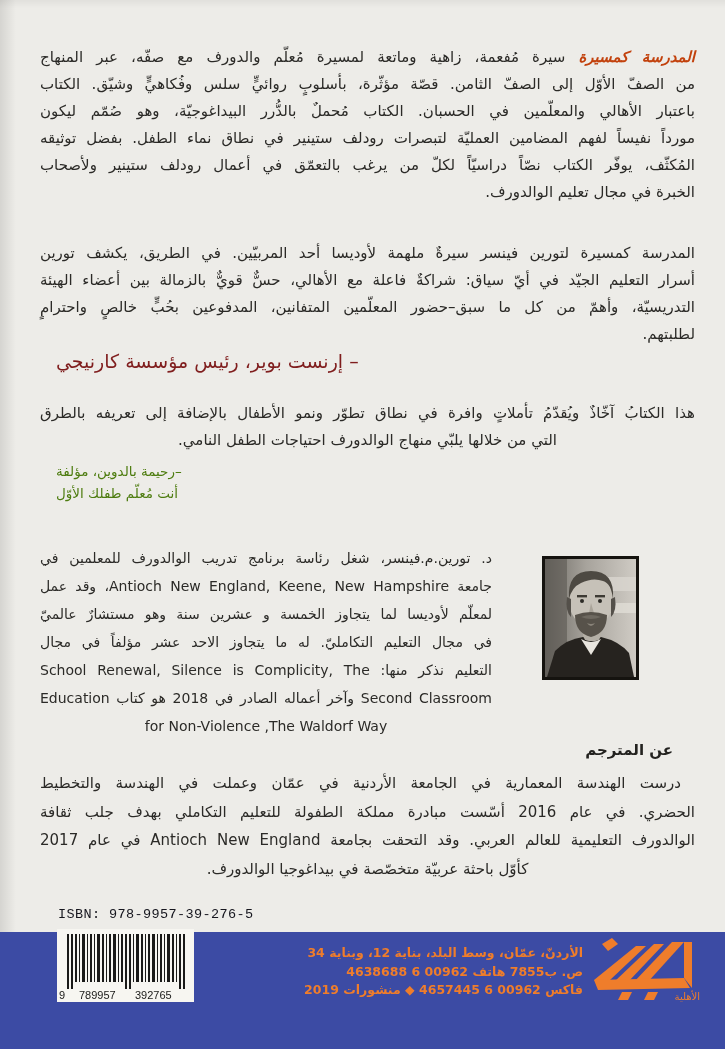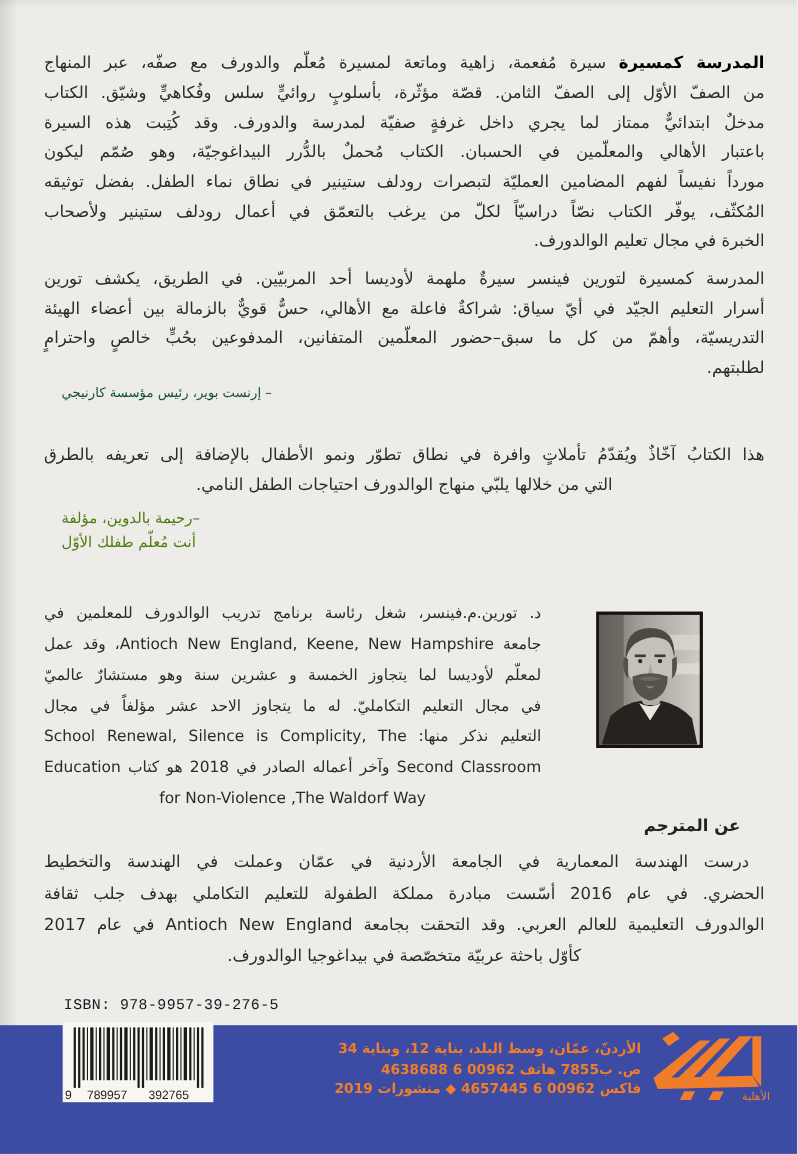--- a/index.html
+++ b/index.html
@@ -54,7 +54,7 @@
   <div class="edge-shade-top"></div>
 
   <div class="block body-txt" style="top:44px;">
-    <div class="jline"><span class="title-red" style="color:#000000;">المدرسة كمسيرة</span><span> سيرة مُفعمة، زاهية وماتعة لمسيرة مُعلّم والدورف مع صفّه، عبر المنهاج</span></div>
+    <div class="jline"><span class="title-red" style="color:#c2410c;font-style:italic;">المدرسة كمسيرة</span><span> سيرة مُفعمة، زاهية وماتعة لمسيرة مُعلّم والدورف مع صفّه، عبر المنهاج</span></div>
     <div class="jline">من الصفّ الأوّل إلى الصفّ الثامن. قصّة مؤثّرة، بأسلوبٍ روائيٍّ سلس وفُكاهيٍّ وشيّق. الكتاب</div>
     <div class="jline">مدخلٌ ابتدائيٌّ ممتاز لما يجري داخل غرفةٍ صفيّة لمدرسة والدورف. وقد كُتِبت هذه السيرة</div>
     <div class="jline">باعتبار الأهالي والمعلّمين في الحسبان. الكتاب مُحملٌ بالدُّرر البيداغوجيّة، وهو صُمّم ليكون</div>

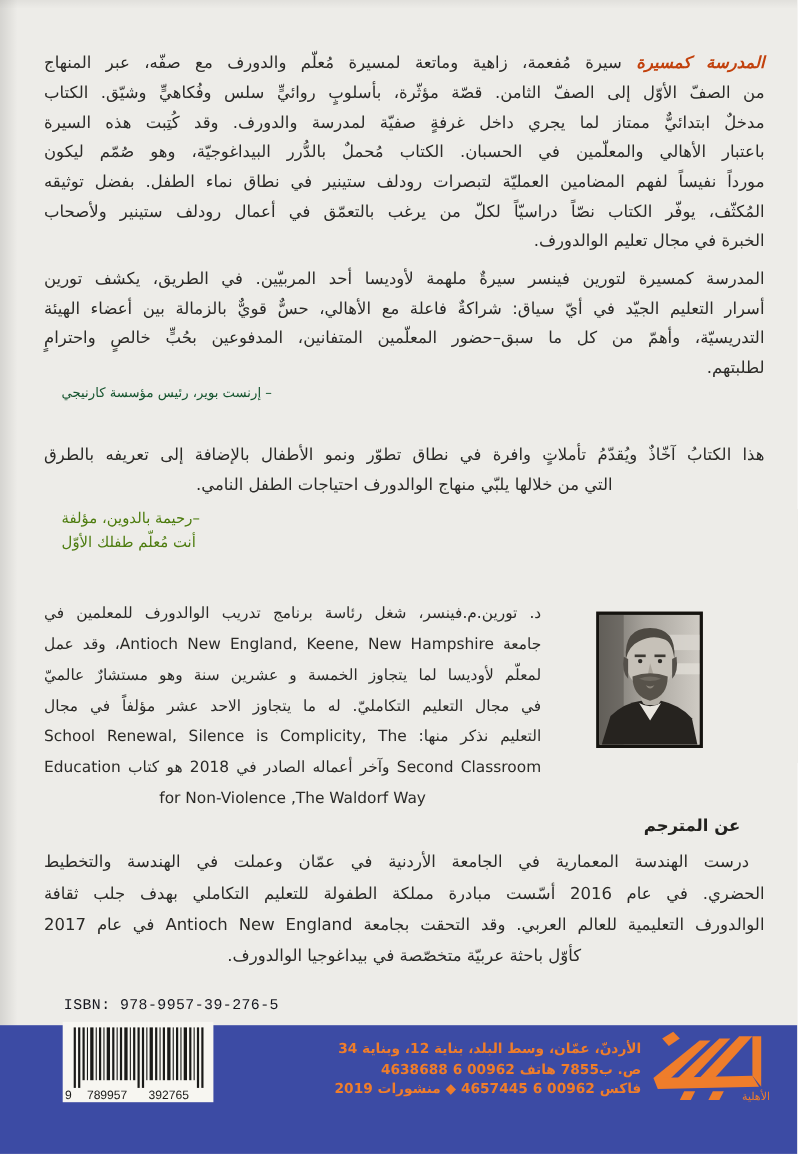--- a/index.html
+++ b/index.html
@@ -56,7 +56,6 @@
   <div class="block body-txt" style="top:44px;">
     <div class="jline"><span class="title-red" style="color:#c2410c;font-style:italic;">المدرسة كمسيرة</span><span> سيرة مُفعمة، زاهية وماتعة لمسيرة مُعلّم والدورف مع صفّه، عبر المنهاج</span></div>
     <div class="jline">من الصفّ الأوّل إلى الصفّ الثامن. قصّة مؤثّرة، بأسلوبٍ روائيٍّ سلس وفُكاهيٍّ وشيّق. الكتاب</div>
-    <div class="jline">مدخلٌ ابتدائيٌّ ممتاز لما يجري داخل غرفةٍ صفيّة لمدرسة والدورف. وقد كُتِبت هذه السيرة</div>
     <div class="jline">باعتبار الأهالي والمعلّمين في الحسبان. الكتاب مُحملٌ بالدُّرر البيداغوجيّة، وهو صُمّم ليكون</div>
     <div class="jline">مورداً نفيساً لفهم المضامين العمليّة لتبصرات رودلف ستينير في نطاق نماء الطفل. بفضل توثيقه</div>
     <div class="jline">المُكثّف، يوفّر الكتاب نصّاً دراسيّاً لكلّ من يرغب بالتعمّق في أعمال رودلف ستينير ولأصحاب</div>

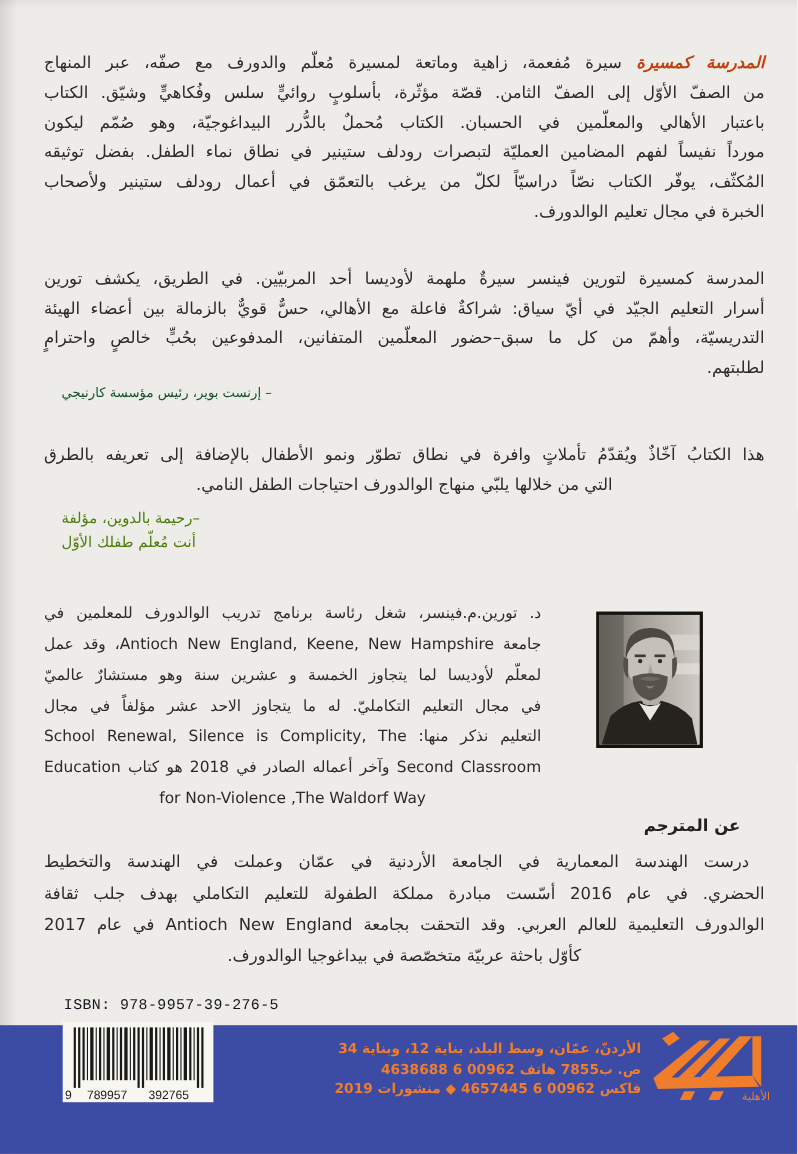--- a/index.html
+++ b/index.html
@@ -23,7 +23,7 @@
   .cline{text-align:center;text-align-last:center;}
   .body-txt{font-size:15px;line-height:27px;}
   .title-red{font-weight:bold;}
-  .attrib{position:absolute;direction:rtl;font-size:12px;color:#14532d;text-align:left;}
+  .attrib{position:absolute;direction:rtl;font-size:19px;color:#7f1d1d;text-align:left;}
   .bio{font-size:14px;line-height:28px;}
   .bio .en{direction:ltr;}
   .photo-abs{

